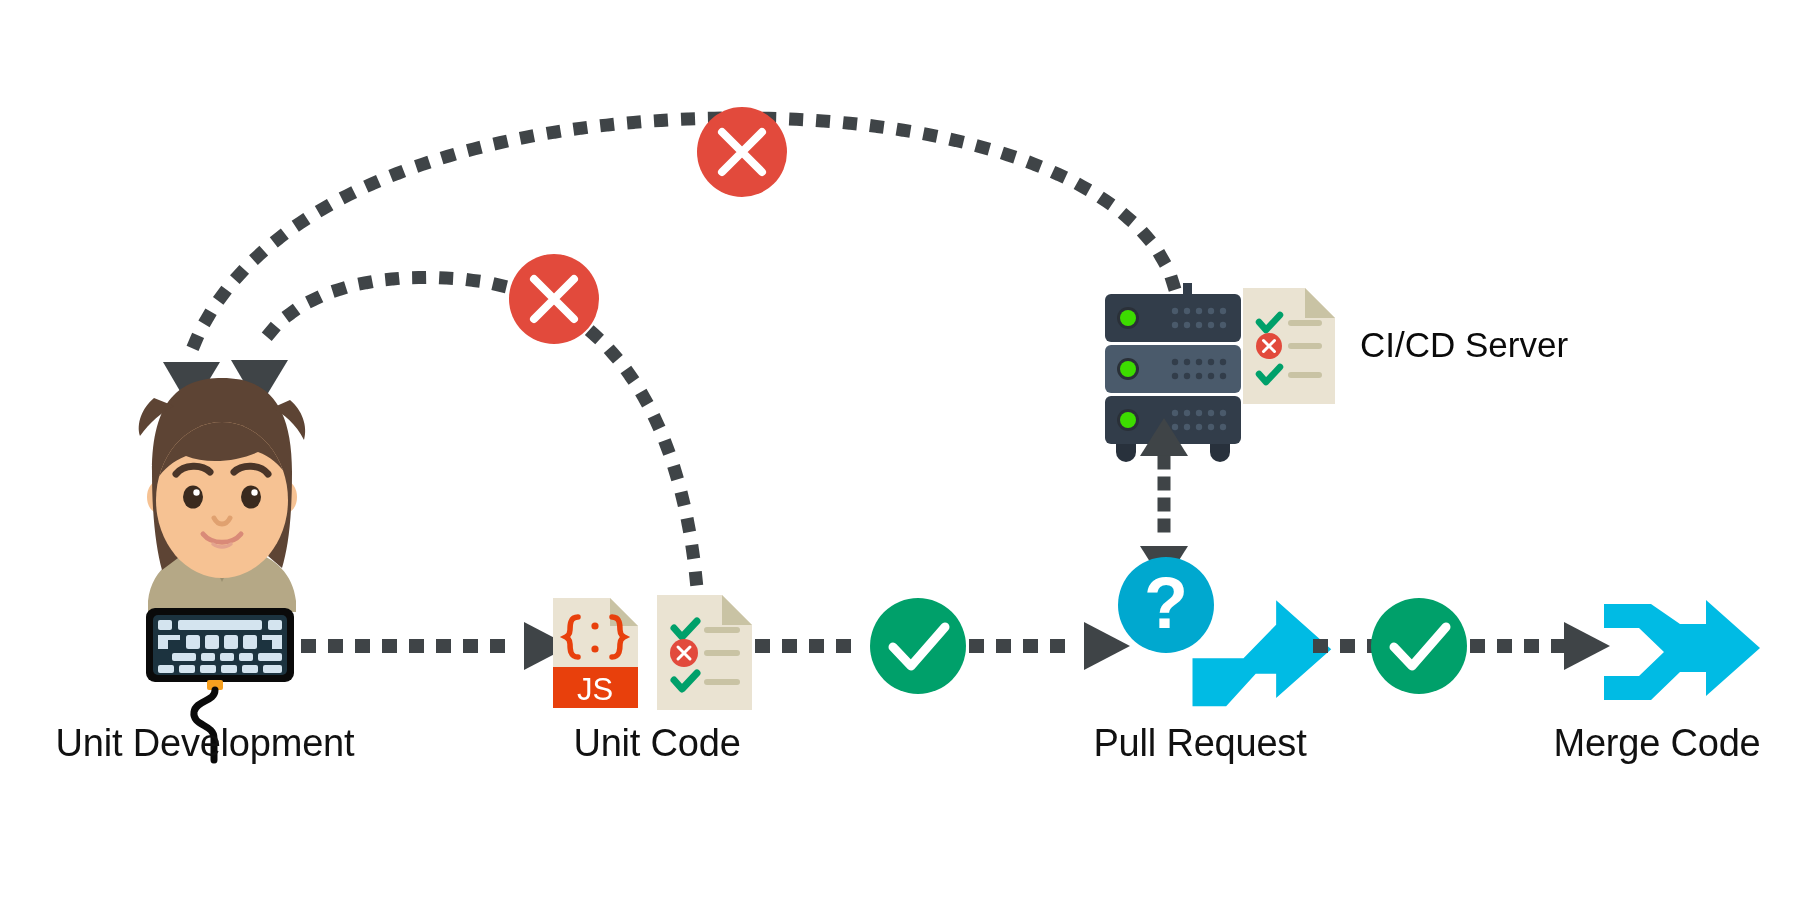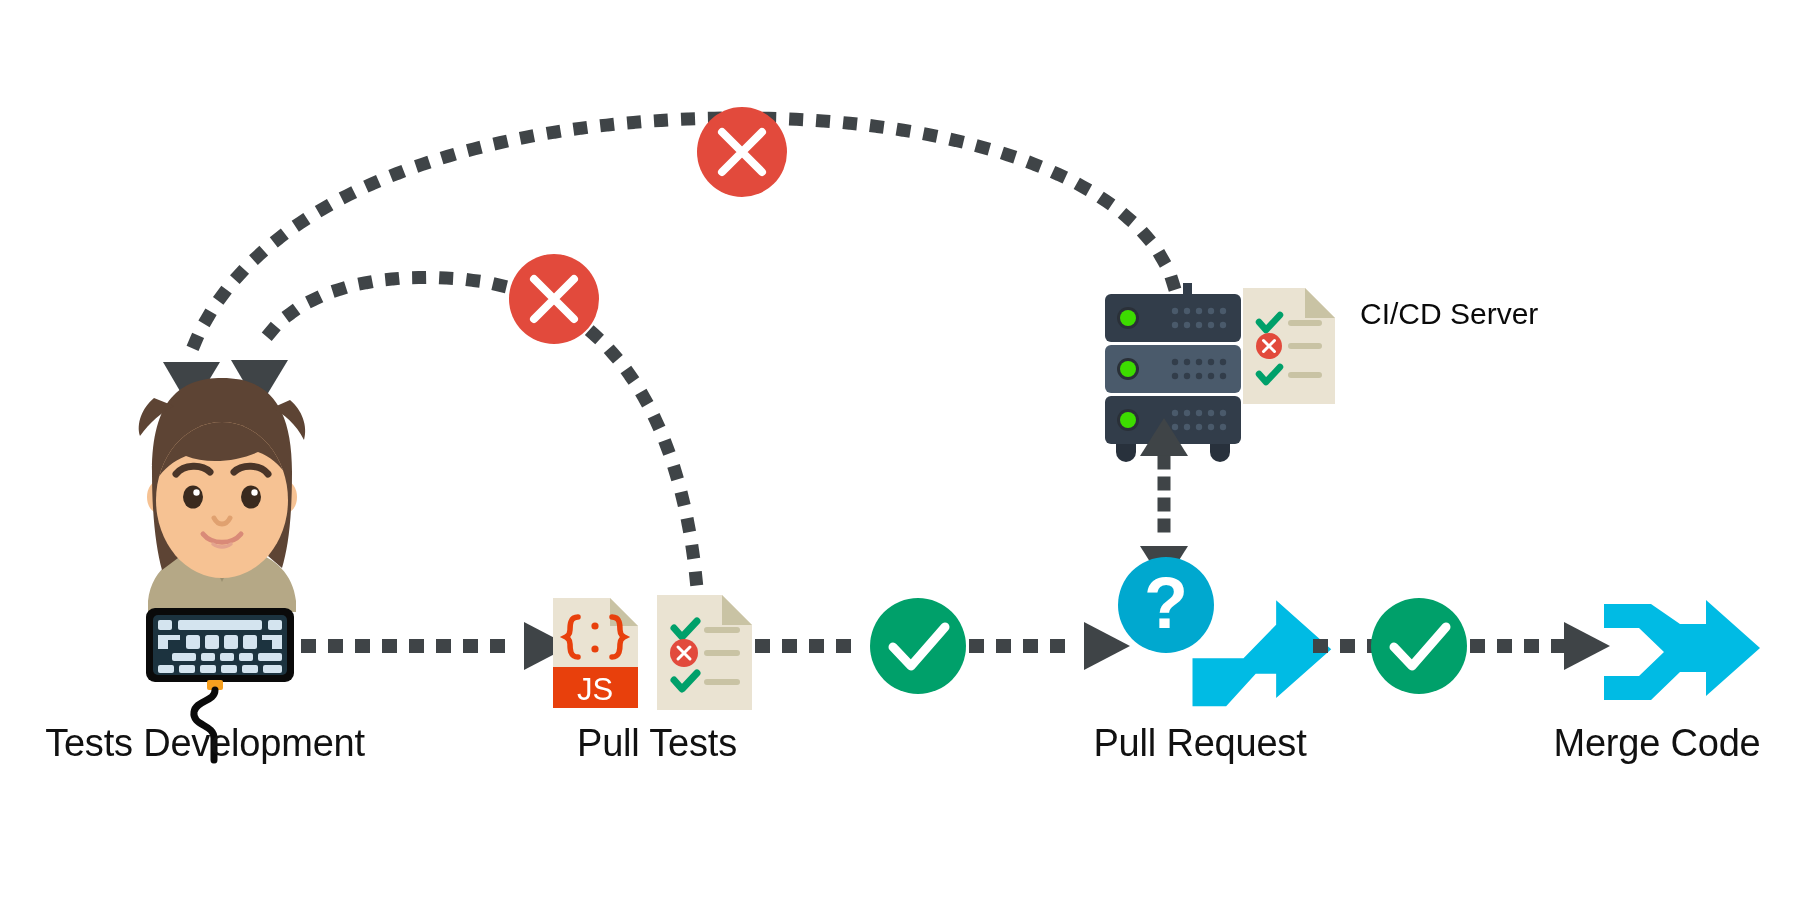--- a/index.html
+++ b/index.html
@@ -40,12 +40,13 @@
   .side-label {
     position: absolute;
     font-family: "Liberation Sans", sans-serif;
-    font-size: 30px;
+    font-size: 35px;
     font-weight: 400;
     color: #0a0a0a;
     line-height: 1.12;
     text-align: center;
     white-space: nowrap;
+    margin-top: 28px;
   }
 </style>
 </head>

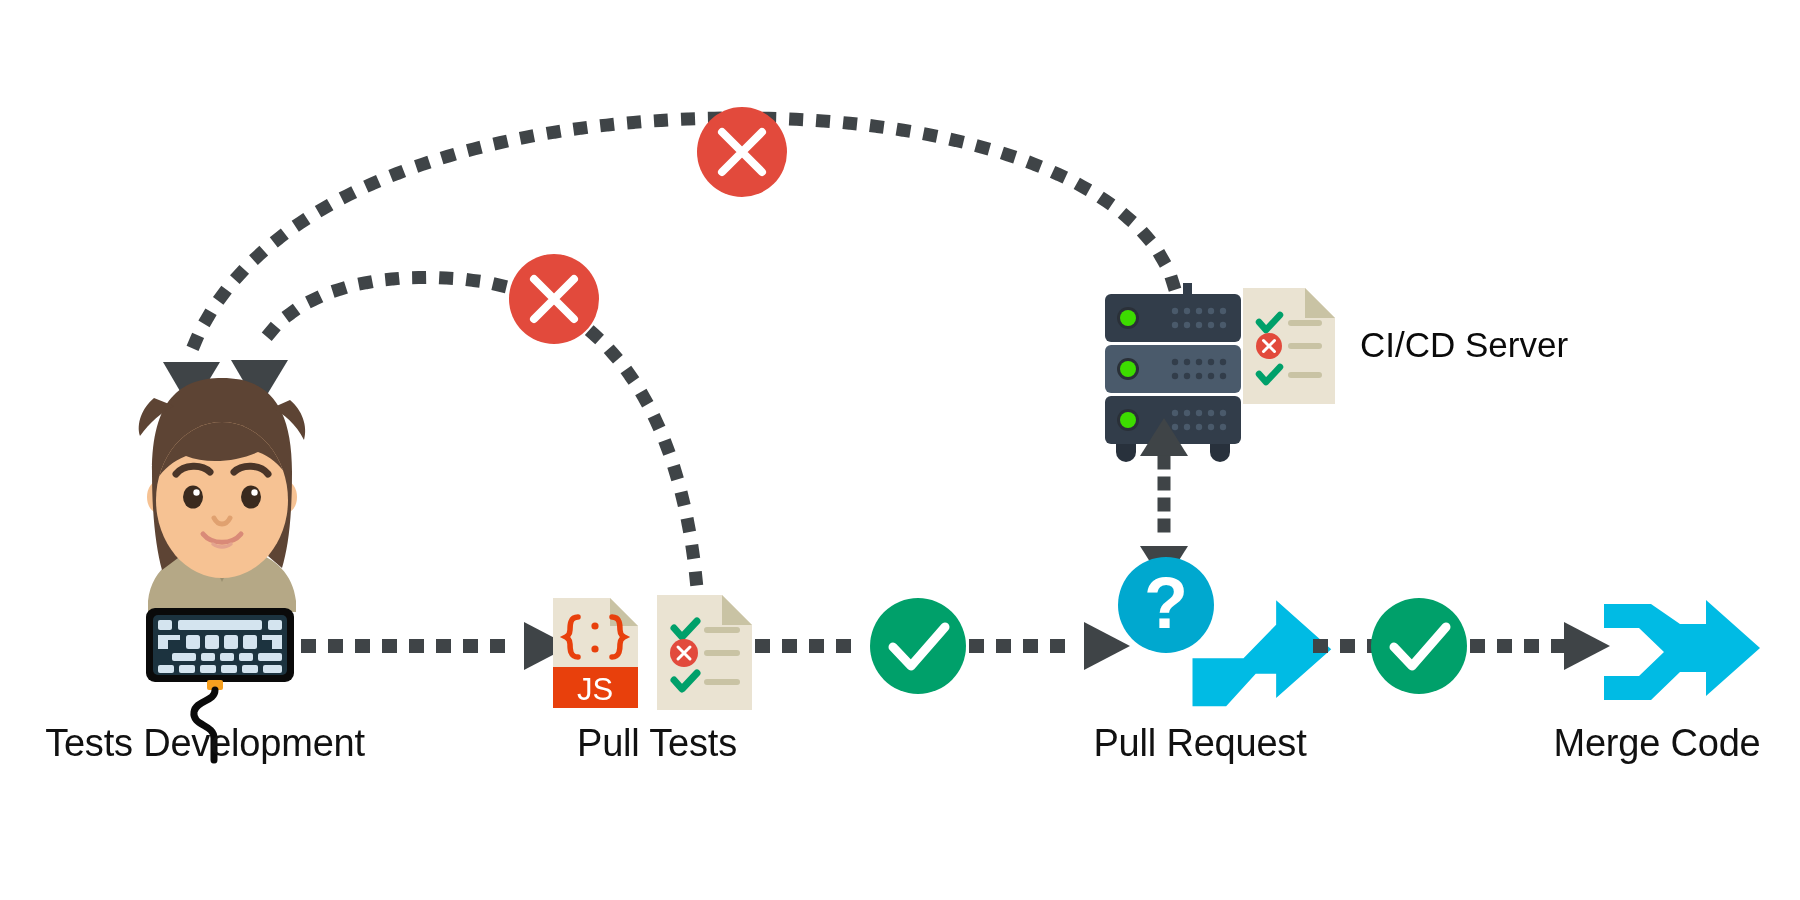--- a/index.html
+++ b/index.html
@@ -307,7 +307,7 @@
 
   </svg>
 
-  <div class="node-label" style="left:205px; top:722px;">Tests Development</div>
+  <div class="node-label" style="left:205px; top:722px;">Unit Development</div>
 
   <div class="node-label" style="left:657px; top:722px;">Pull Tests</div>
 

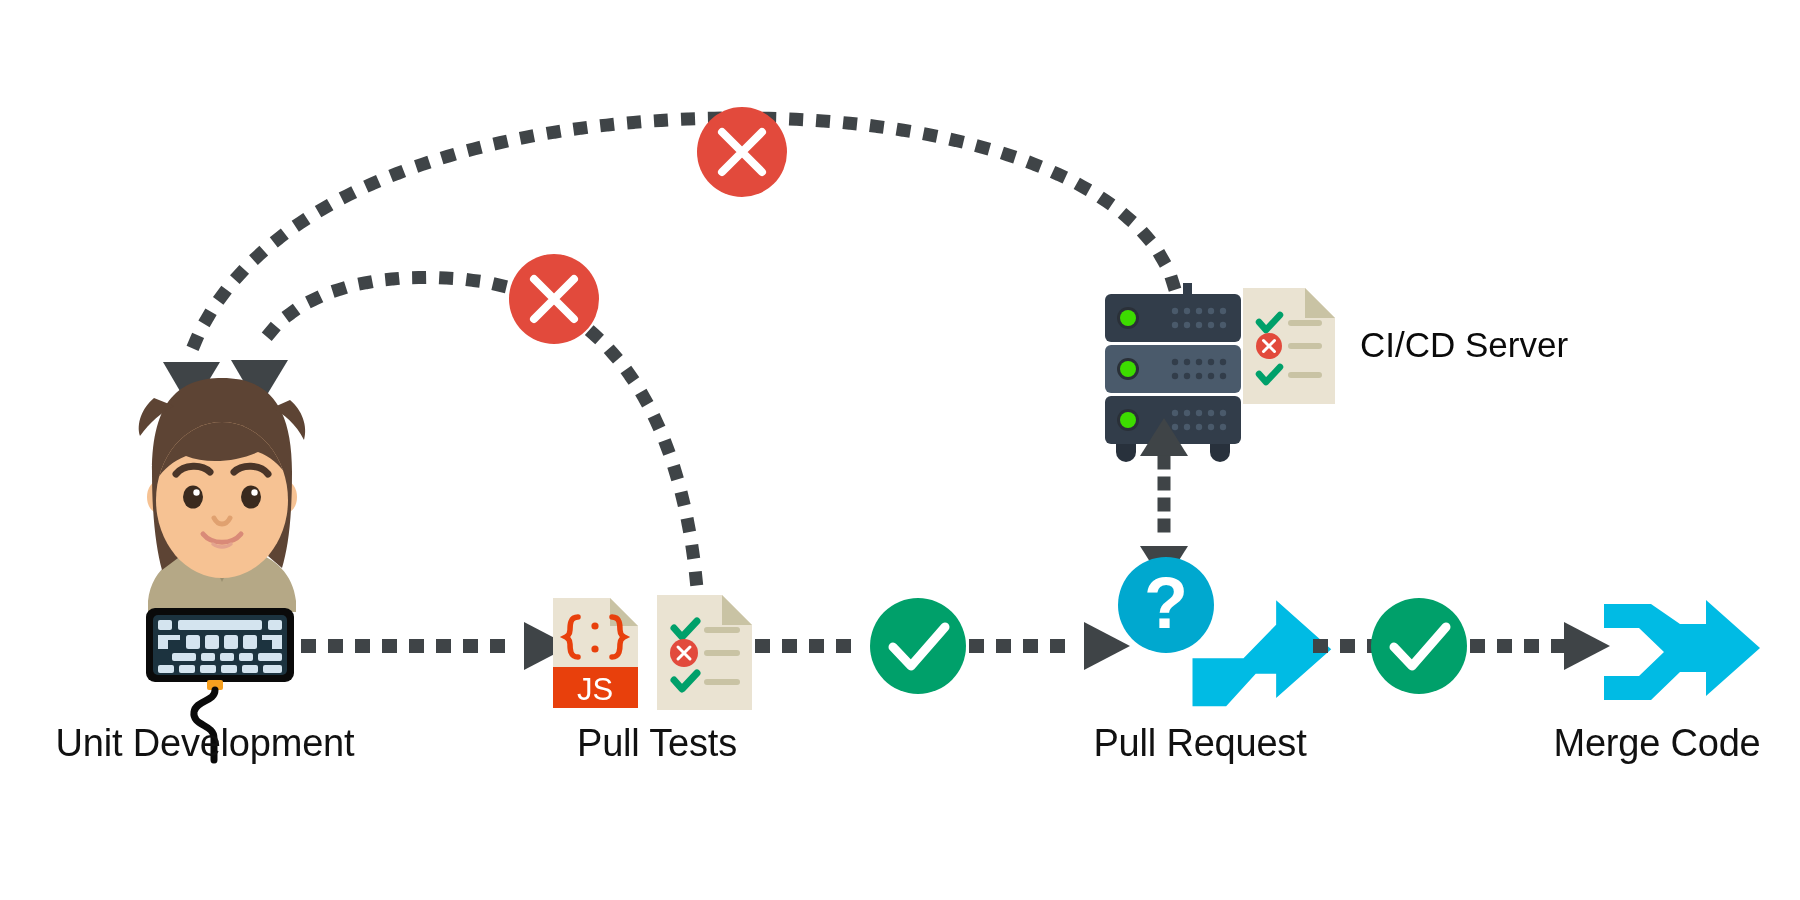--- a/index.html
+++ b/index.html
@@ -309,7 +309,7 @@
 
   <div class="node-label" style="left:205px; top:722px;">Unit Development</div>
 
-  <div class="node-label" style="left:657px; top:722px;">Pull Tests</div>
+  <div class="node-label" style="left:657px; top:722px;">Unit Code</div>
 
   <div class="node-label" style="left:1657px; top:722px;">Merge Code</div>
 

